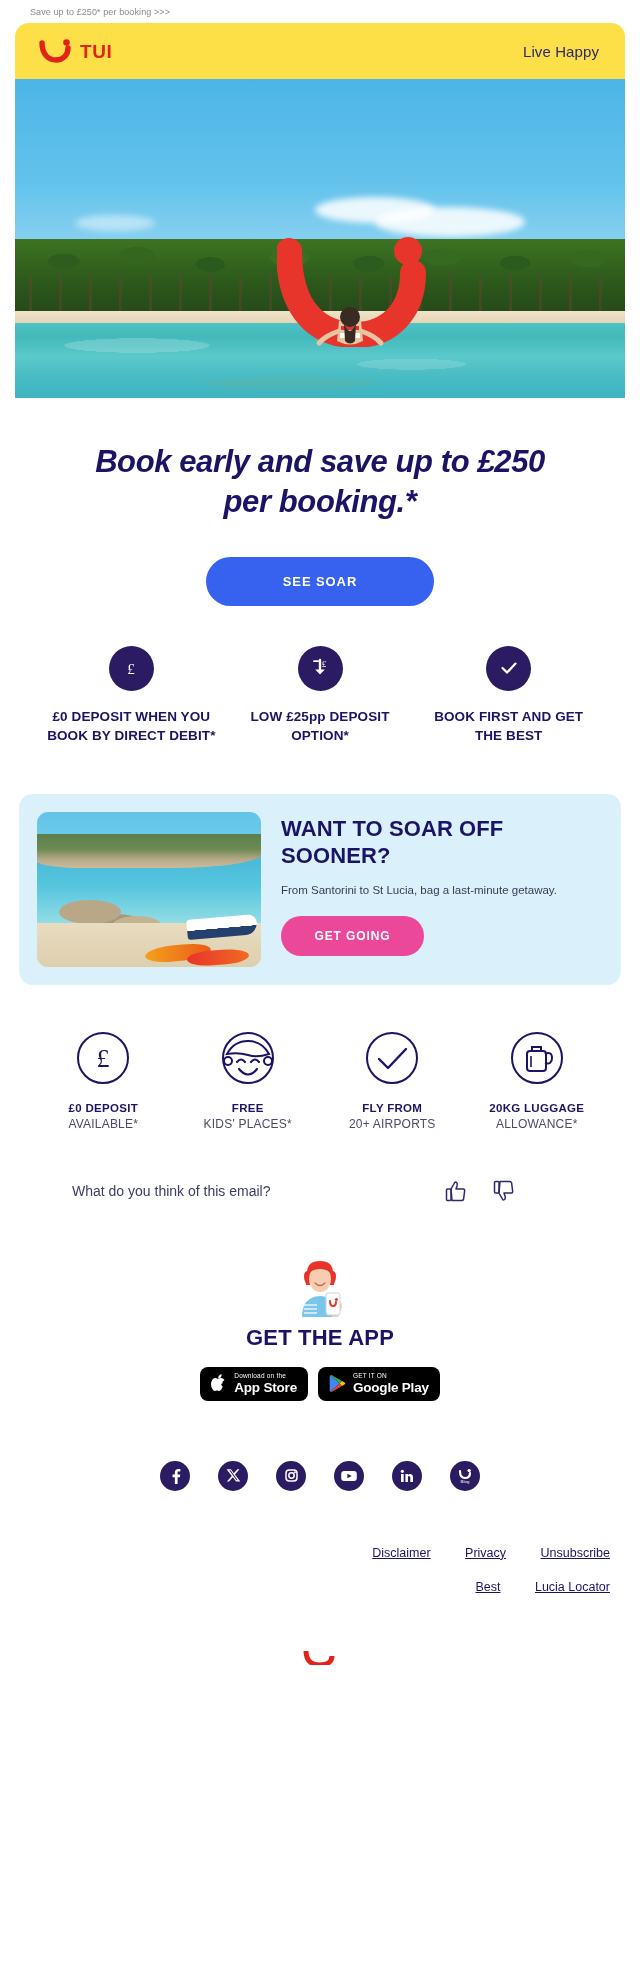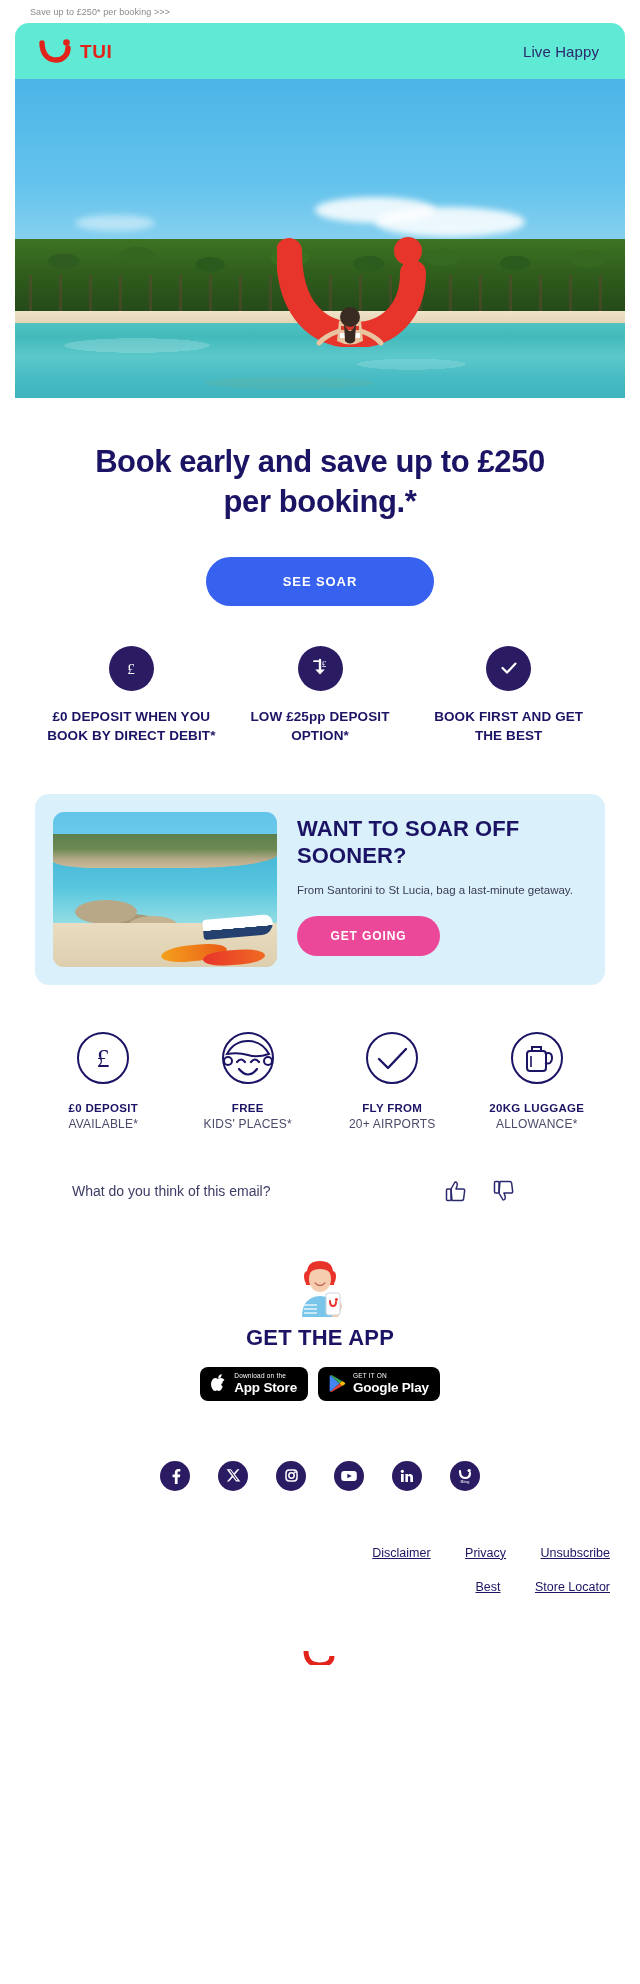--- a/index.html
+++ b/index.html
@@ -26,7 +26,7 @@
 
   
   .header {
-    background: #5eead4;
+    background: #fde047;
     border-radius: 14px 14px 0 0;
     height: 56px;
     display: flex;

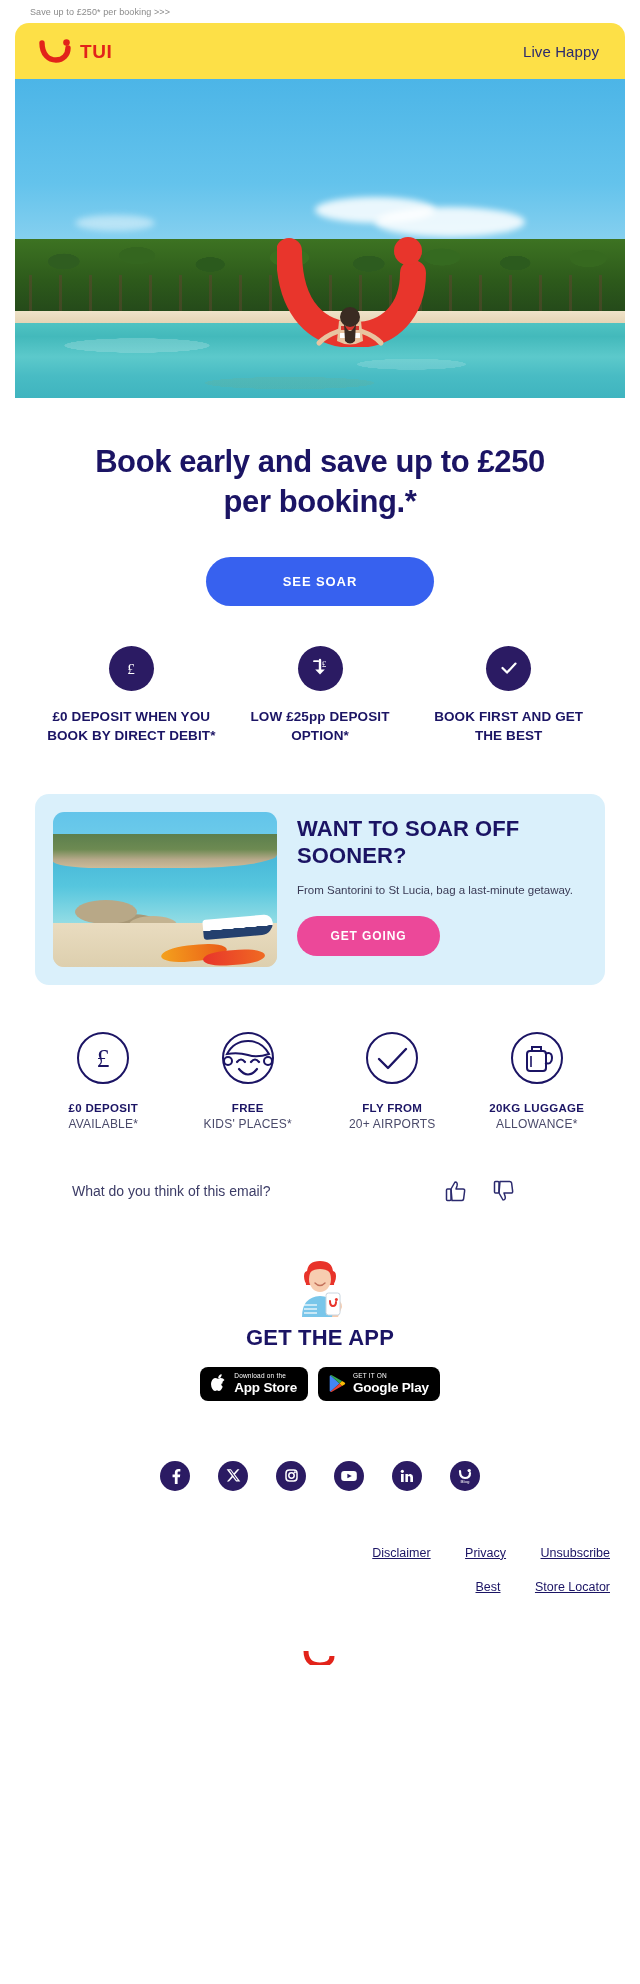--- a/index.html
+++ b/index.html
@@ -120,6 +120,7 @@
     line-height: 1.3;
     letter-spacing: -.4px;
     padding: 44px 58px 0;
+    font-style: italic;
   }
 
   .cta-row { text-align: center; padding: 34px 0 0; }

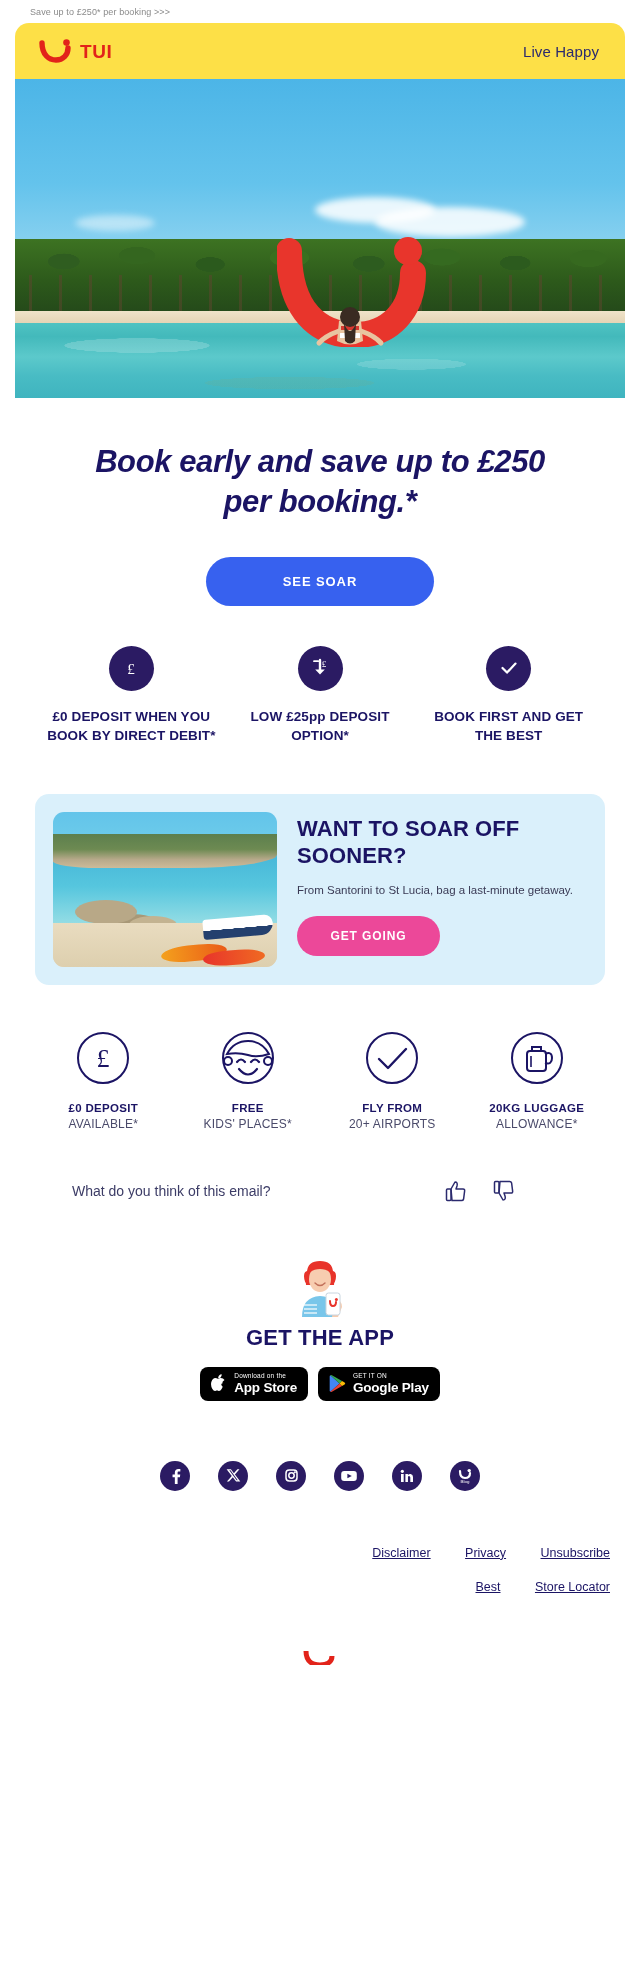--- a/index.html
+++ b/index.html
@@ -163,7 +163,7 @@
 
   
   .promo {
-    margin: 48px 20px 0;
+    margin: 48px 4px 0;
     background: #daf0fb;
     border-radius: 14px;
     display: flex;

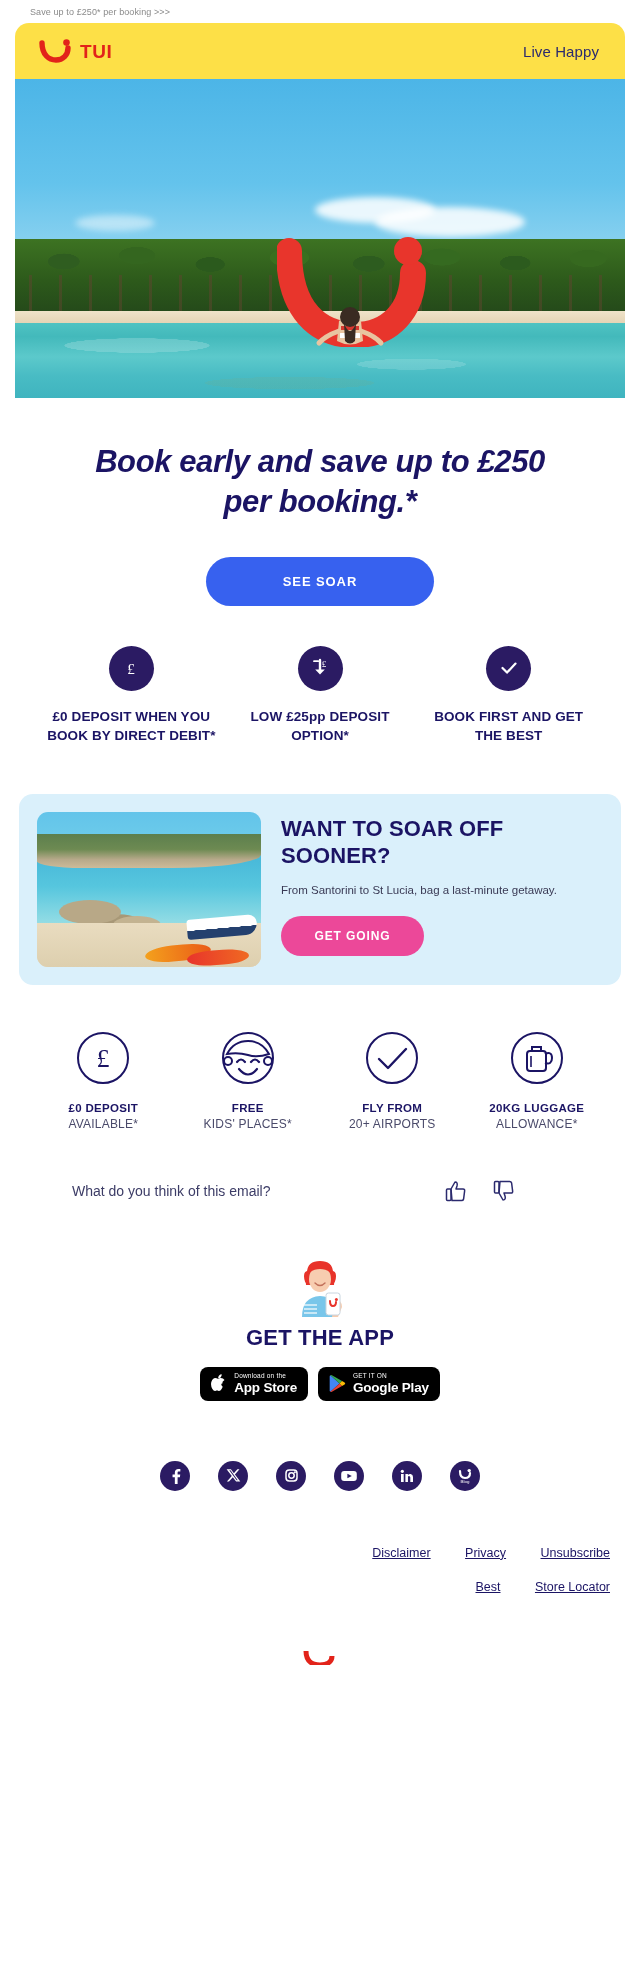--- a/index.html
+++ b/index.html
@@ -535,7 +535,7 @@
     </div>
     <div class="links-row">
       <span class="flink">Best</span>
-      <span class="flink">Store Locator</span>
+      <span class="flink">Lucia Locator</span>
     </div>
   </div>
 

